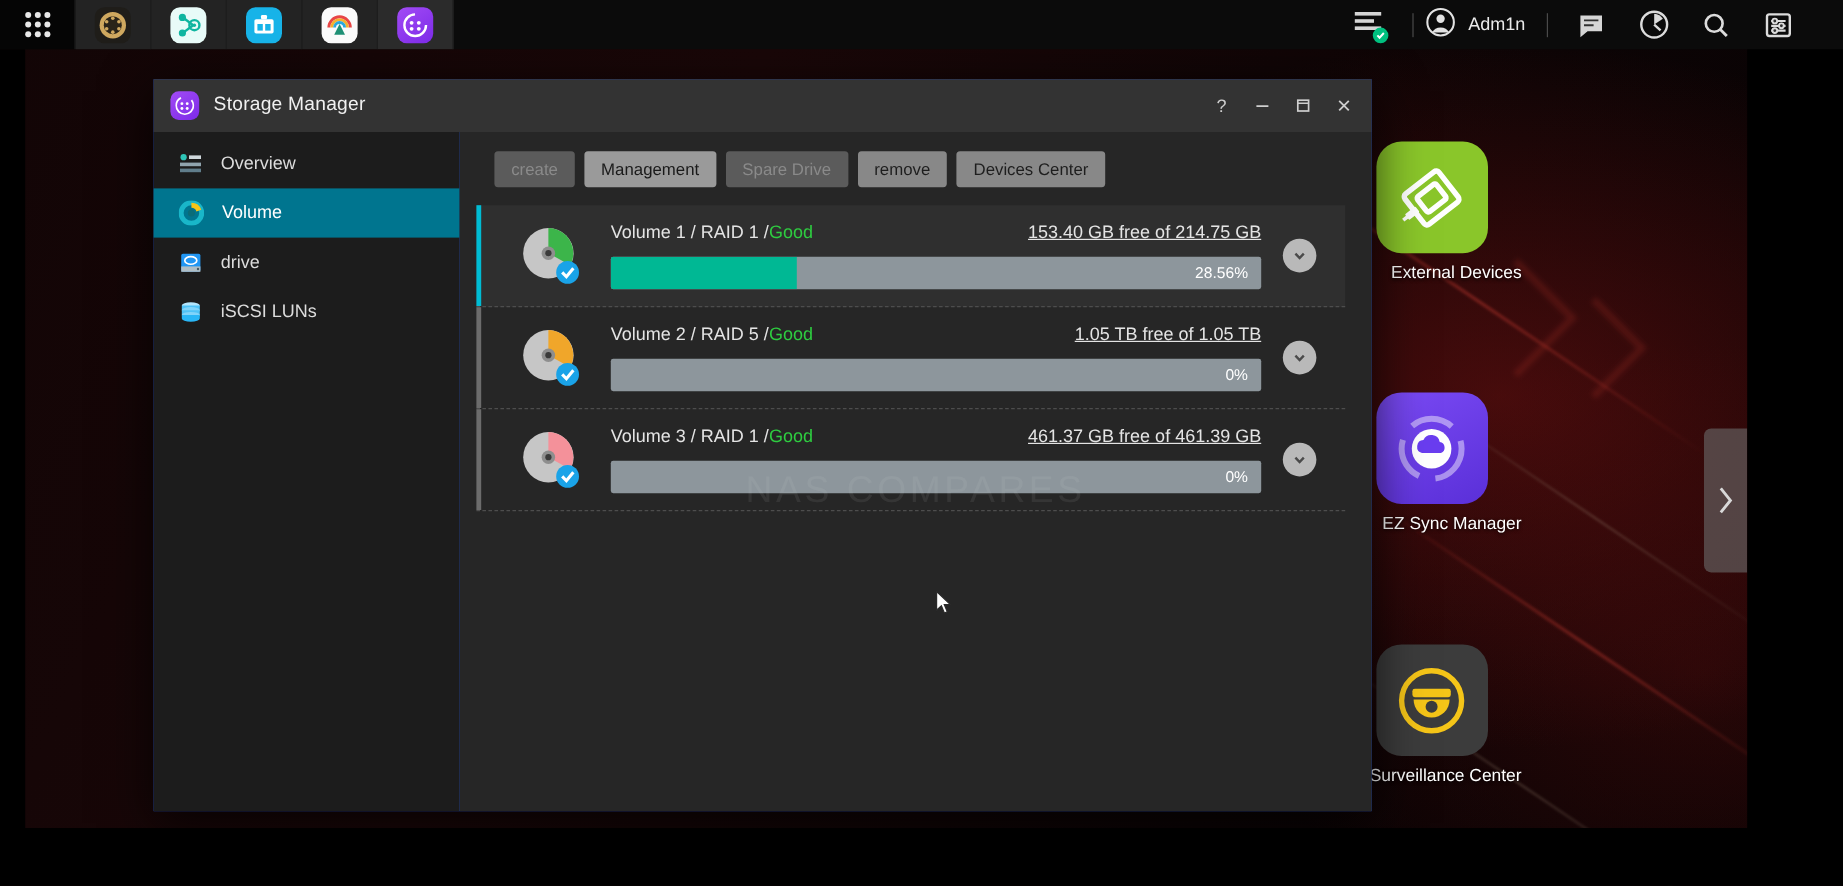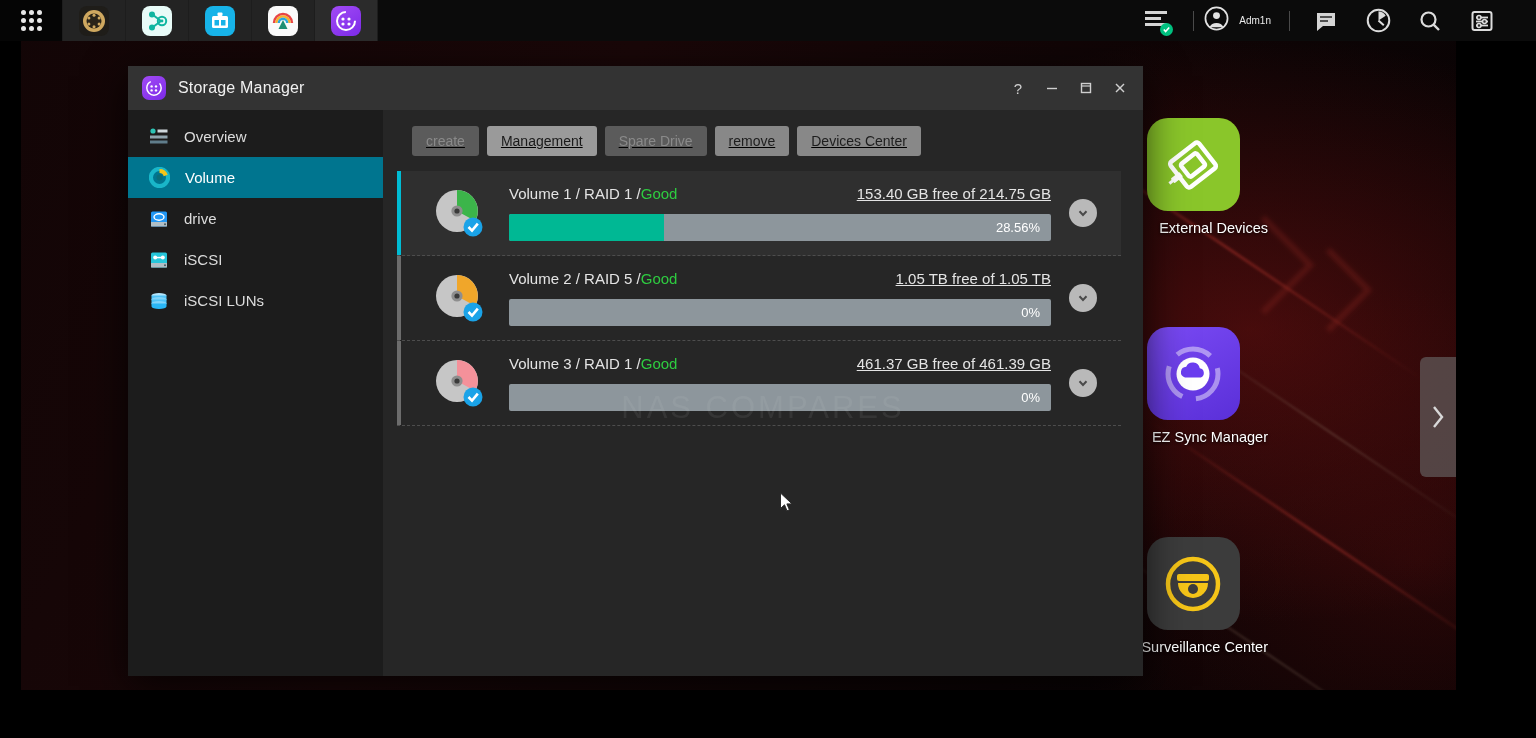--- a/index.html
+++ b/index.html
@@ -74,7 +74,7 @@
   .tb-ricon { width: 52px; height: 41px; display: flex; align-items: center; justify-content: center; }
   .tb-sep { width: 1px; height: 20px; background: #4a4a4a; margin: 0 10px; }
   .tb-user { display: flex; align-items: center; gap: 10px; padding-right: 8px; }
-  .tb-user-name { color: #eaeaea; font-size: 10px; }
+  .tb-user-name { color: #eaeaea; font-size: 15px; }
 
   
   .dicon {

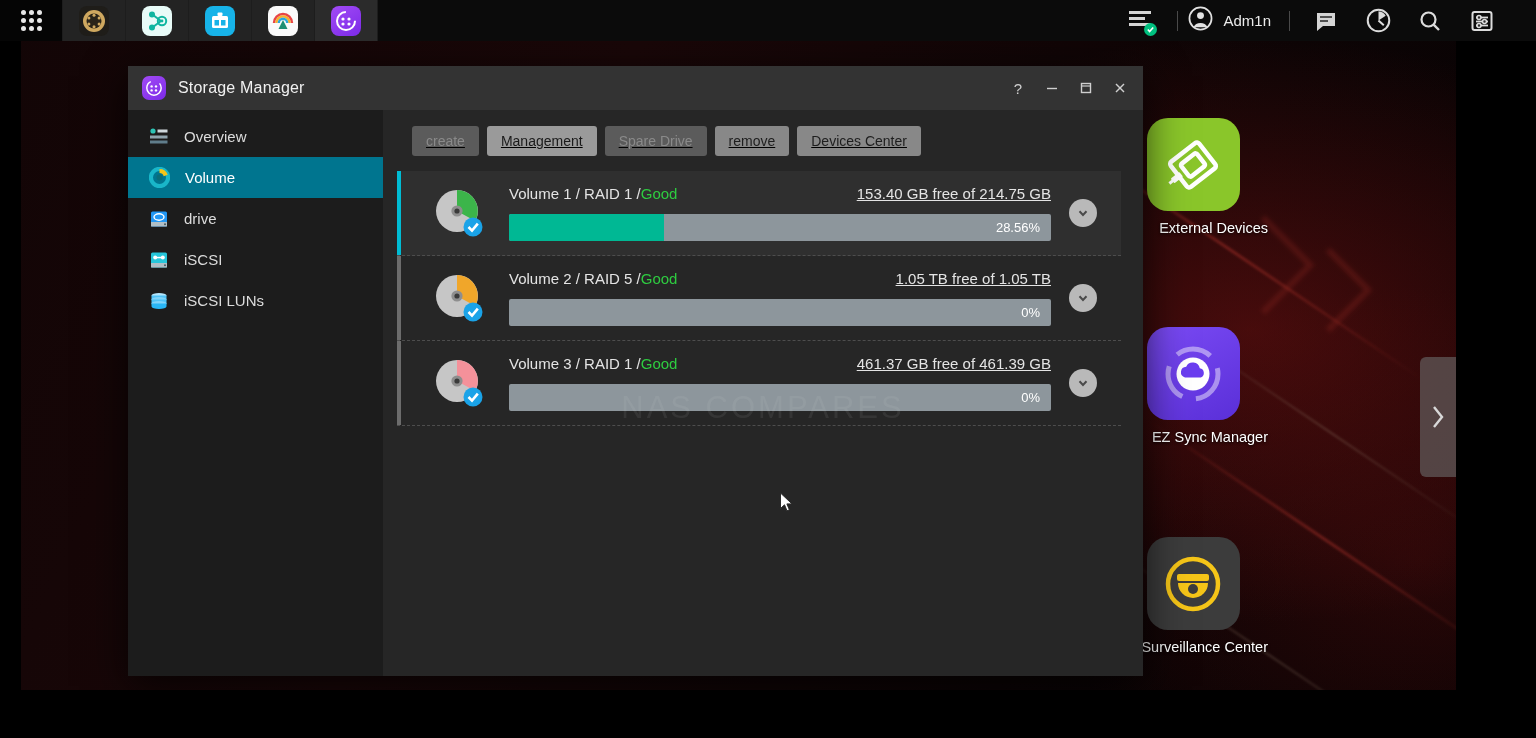--- a/index.html
+++ b/index.html
@@ -122,7 +122,7 @@
 
   
   #content { flex: 1; background: #262626; padding: 16px 0 0 0; position: relative; min-width: 0; }
-  #toolbar { display: flex; gap: 8px; padding: 0 22px 0 29px; text-decoration: underline; }
+  #toolbar { display: flex; gap: 8px; padding: 0 22px 0 29px; }
   .tbtn {
     height: 30px; padding: 0 14px; border-radius: 3px; font-size: 14px;
     display: flex; align-items: center; justify-content: center; border: none;

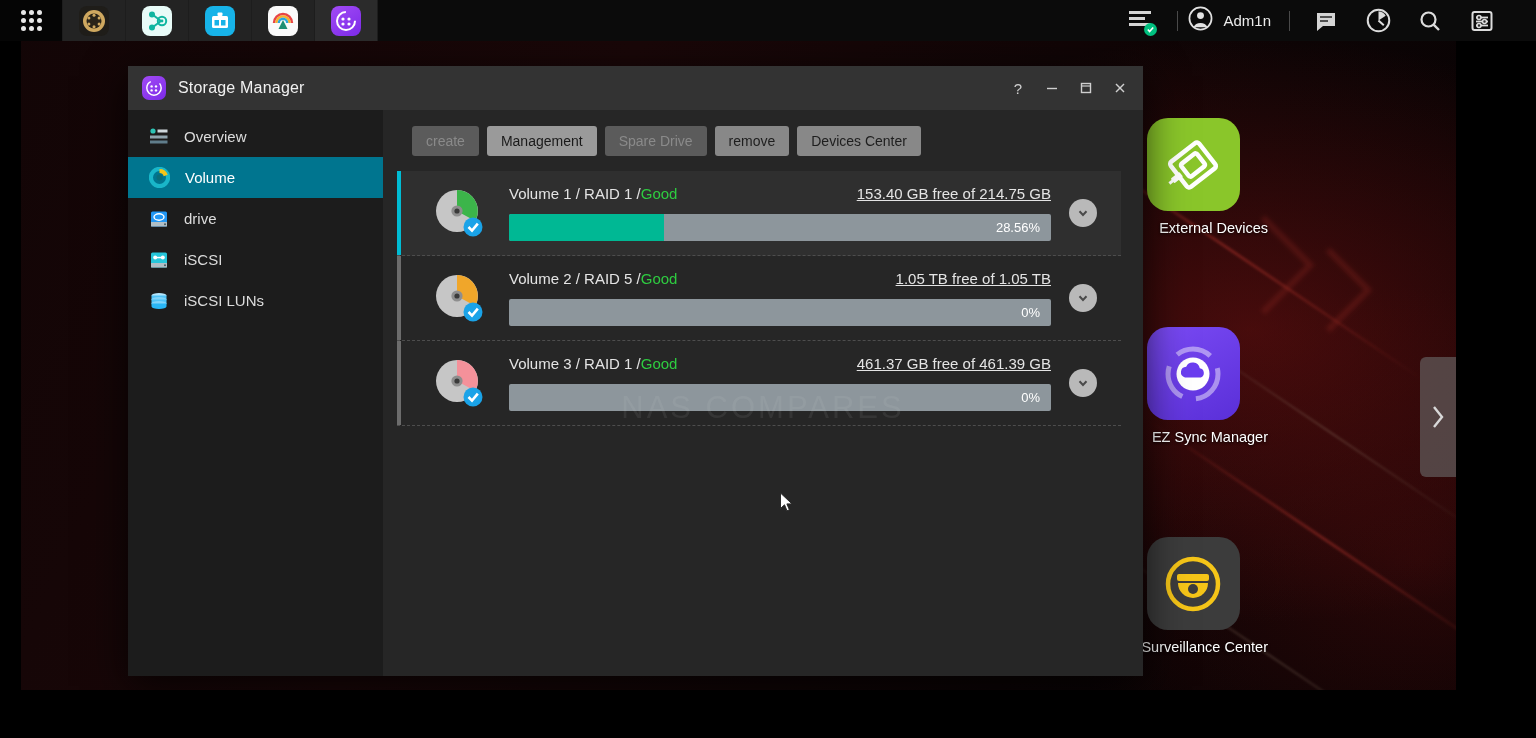--- a/index.html
+++ b/index.html
@@ -300,19 +300,6 @@
         <span class="s-lbl">drive</span>
       </div>
 
-      <div class="side-item">
-        <span class="s-ico">
-          <svg width="20" height="20" viewBox="0 0 20 20">
-            <rect x="2" y="2.5" width="16" height="15" rx="1.5" fill="#26c6da"></rect>
-            <rect x="2" y="13" width="16" height="4.5" fill="#b0bec5"></rect>
-            <circle cx="6.2" cy="7.5" r="2" fill="#ffffff"></circle>
-            <circle cx="13.8" cy="7.5" r="2" fill="#ffffff"></circle>
-            <rect x="6.2" y="6.8" width="7.6" height="1.5" fill="#ffffff"></rect>
-            <circle cx="16" cy="15.2" r="1" fill="#455a64"></circle>
-          </svg>
-        </span>
-        <span class="s-lbl">iSCSI</span>
-      </div>
 
       <div class="side-item">
         <span class="s-ico">

